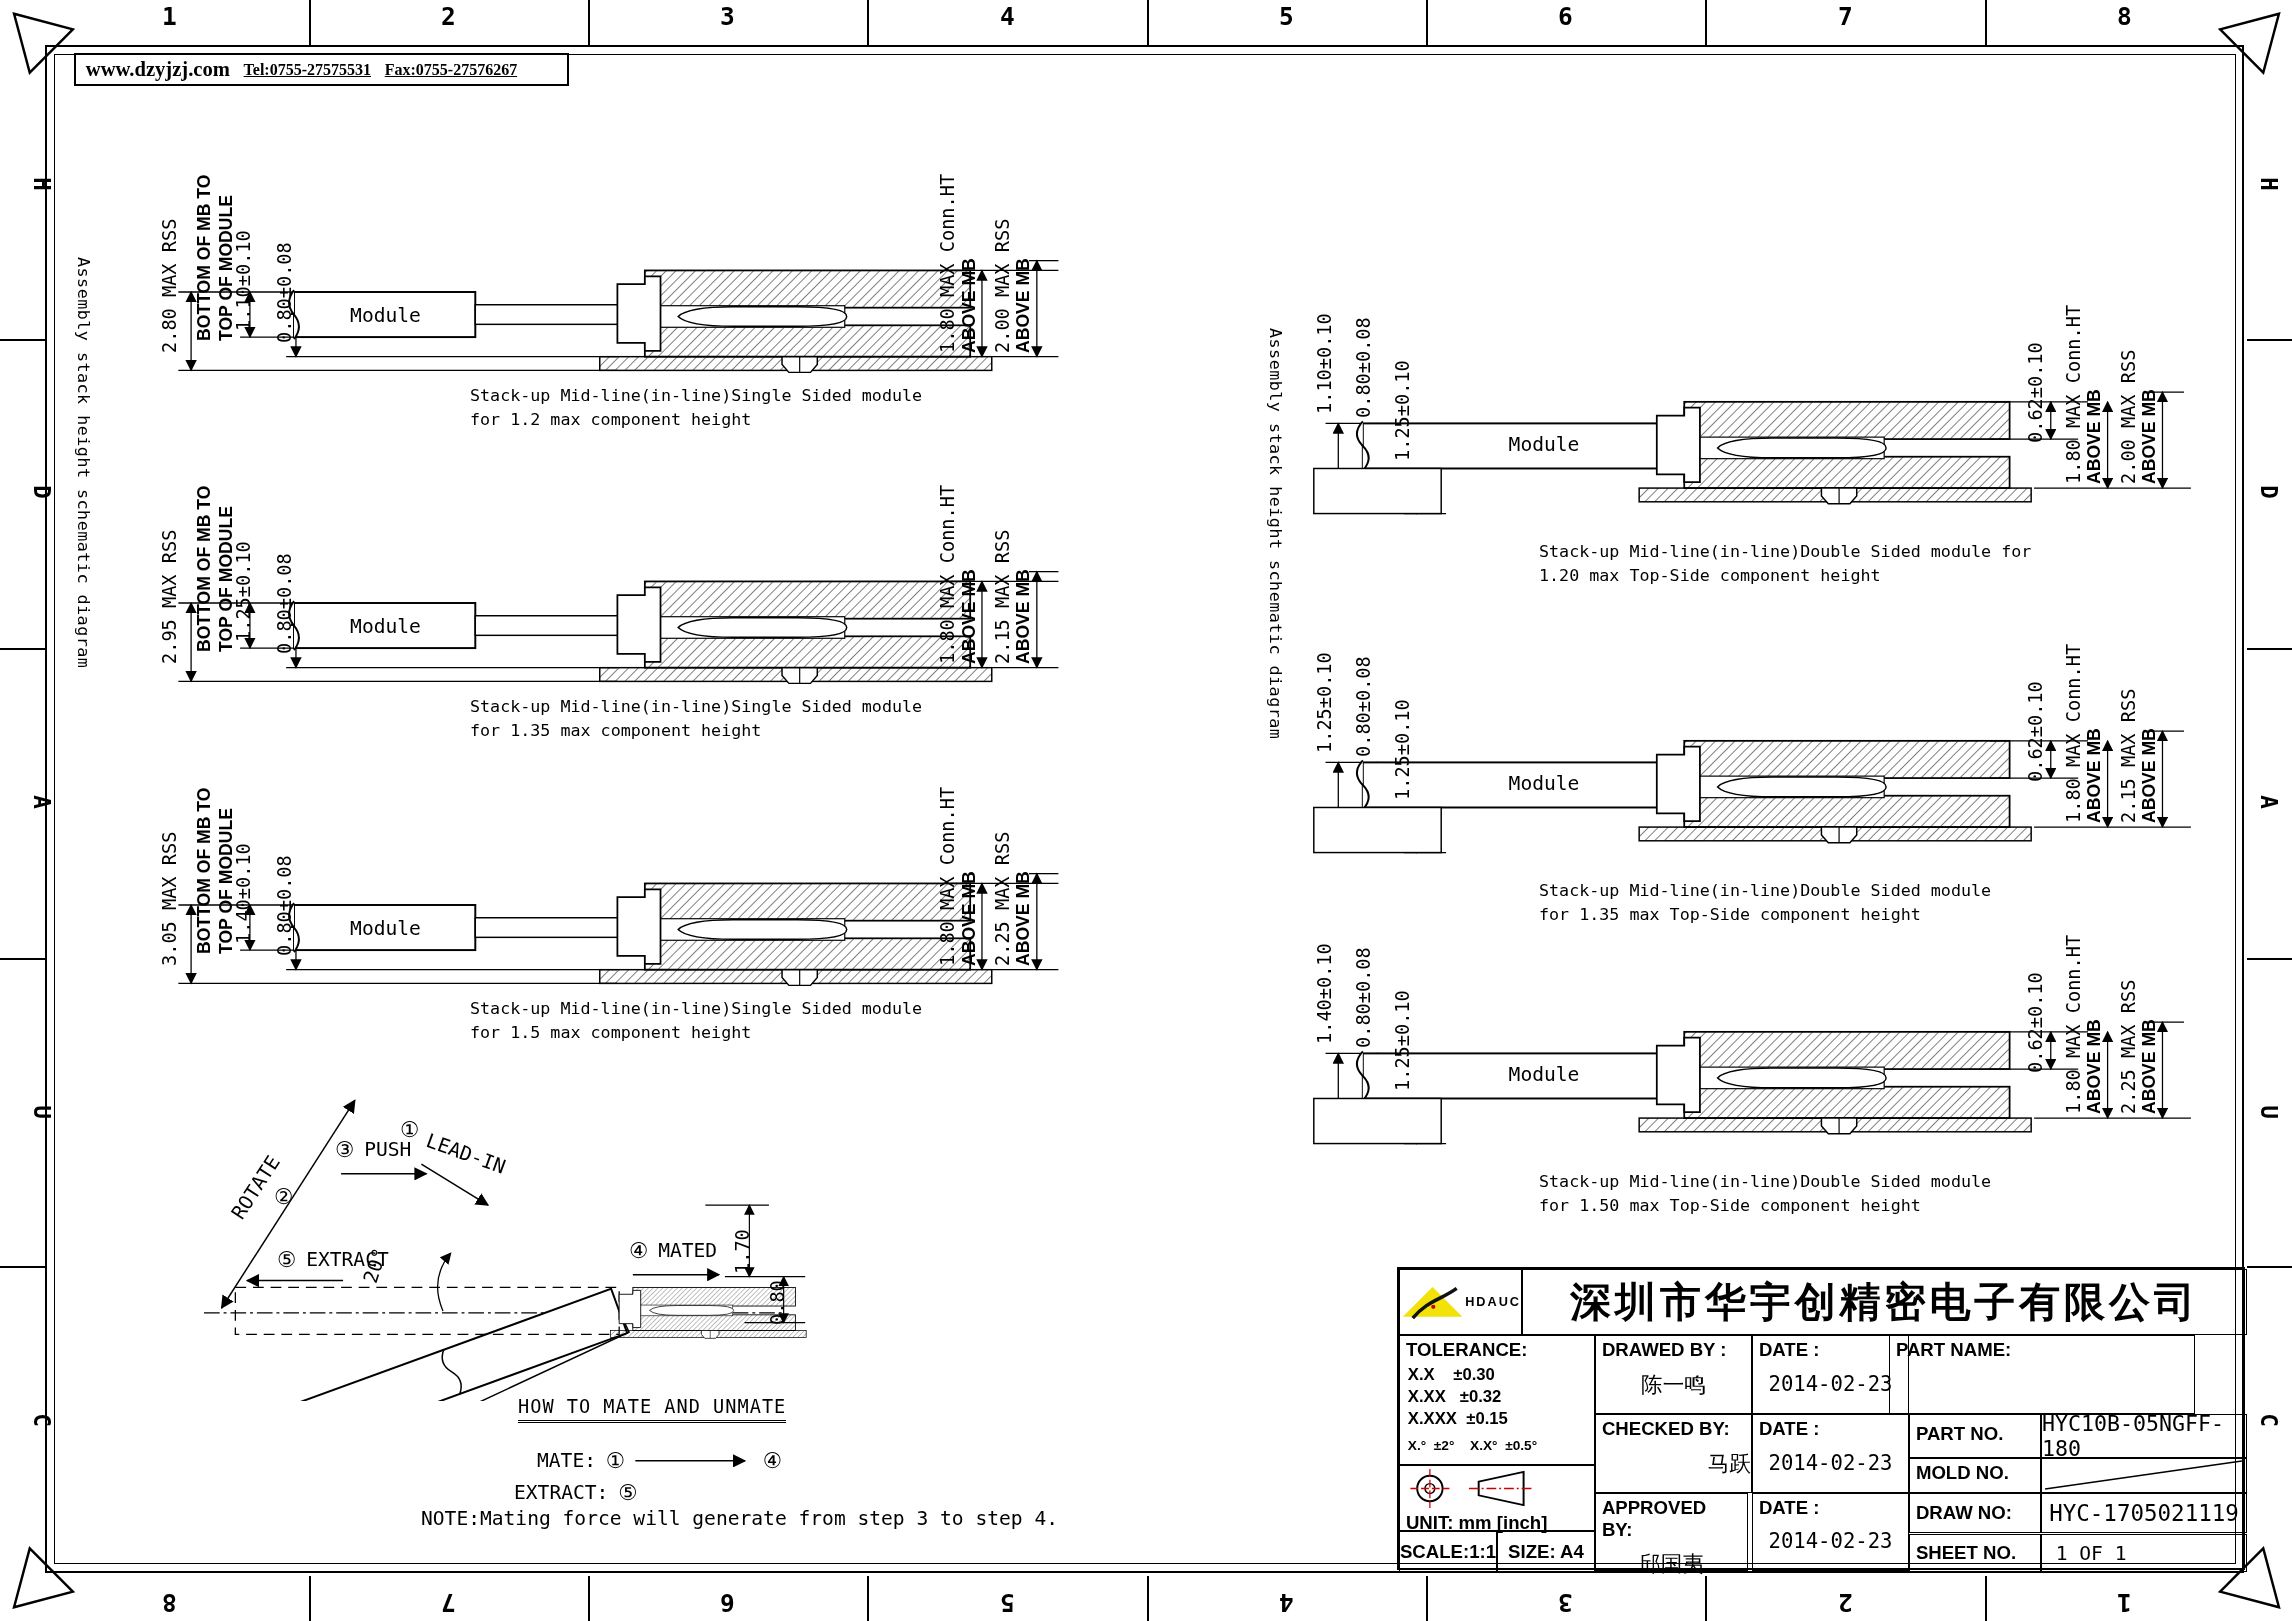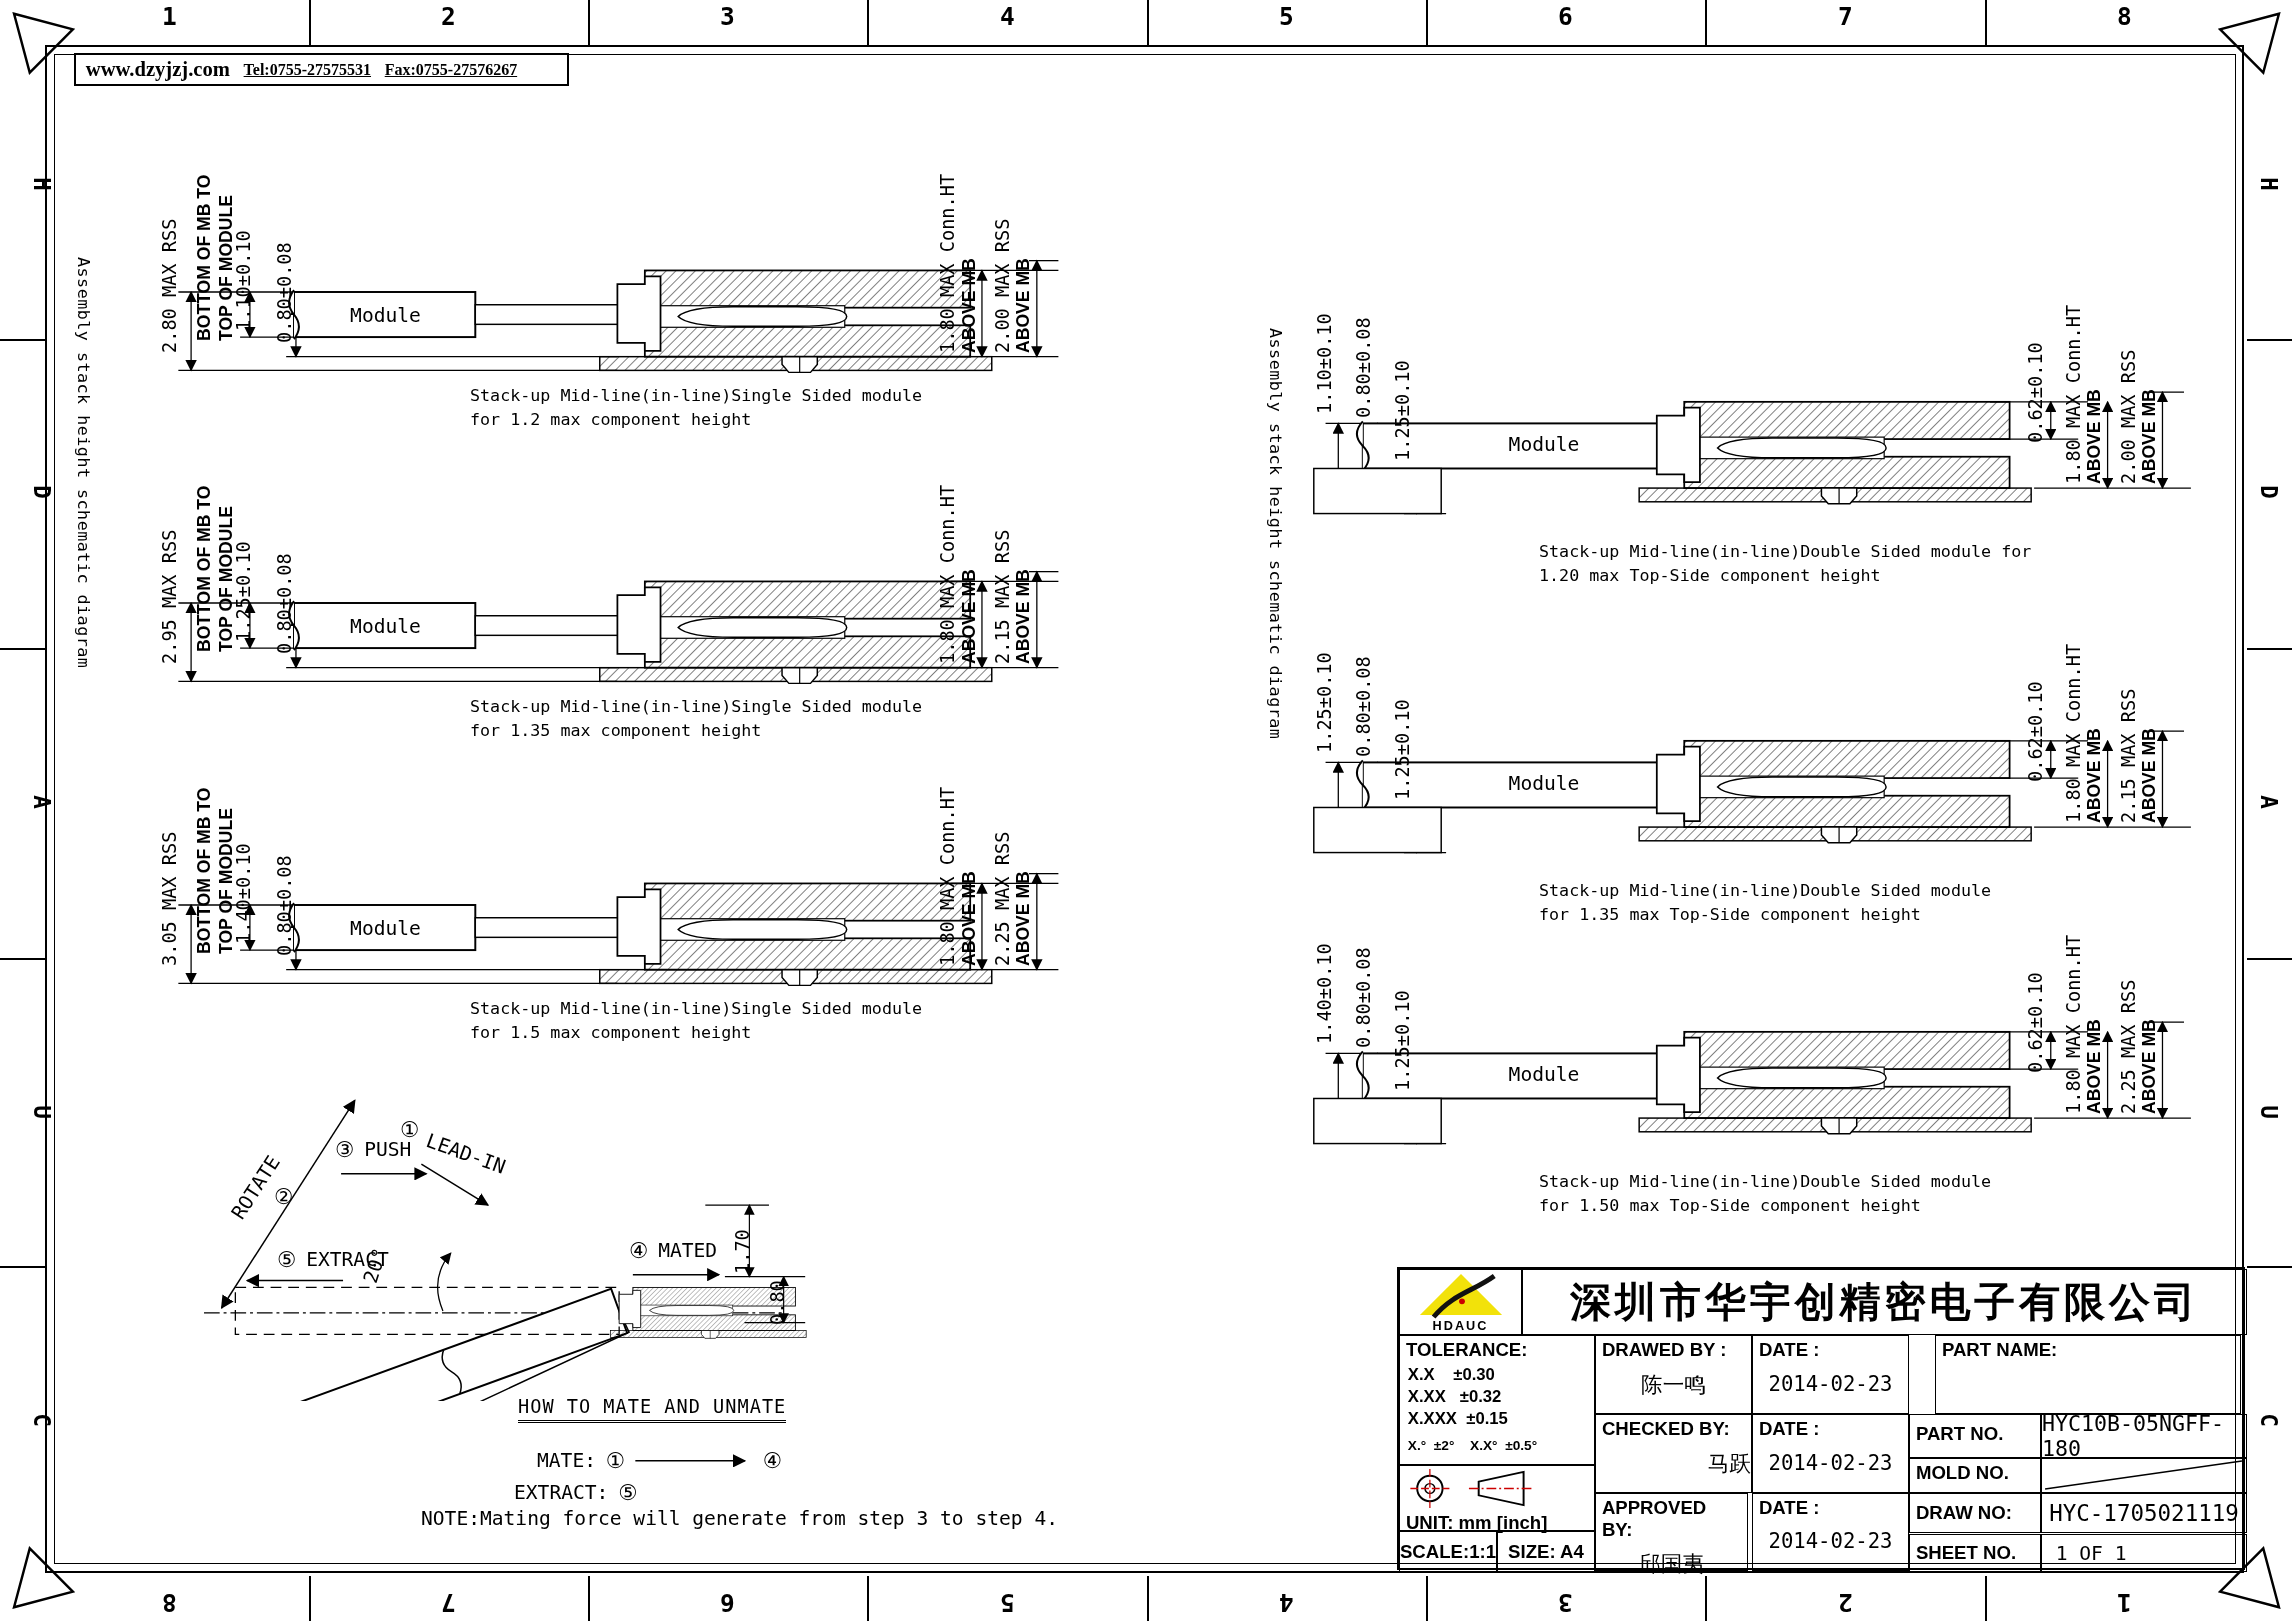--- a/index.html
+++ b/index.html
@@ -45,7 +45,7 @@
   .cadtxt { font-family:"DejaVu Sans Mono",monospace; }
   .company { font-family:"Liberation Serif",serif; font-weight:700; font-size:41px; letter-spacing:3.9px;
              display:flex; align-items:center; justify-content:center; }
-  .logo { display:flex; flex-direction:column; align-items:center; justify-content:center; height:100%; }
+  .logo { display:flex; flex-direction:row; align-items:center; justify-content:center; height:100%; }
   .logotext { font-weight:700; font-size:12.7px; letter-spacing:2px; font-family:"Liberation Sans",sans-serif; }
   .tolline { font-family:"Liberation Sans",sans-serif; font-weight:700; font-size:16.7px; padding:1px 7.8px; white-space:pre; }
   .tolang  { font-family:"Liberation Sans",sans-serif; font-weight:700; font-size:13.7px; padding:7.8px 7.8px 0; white-space:pre; }

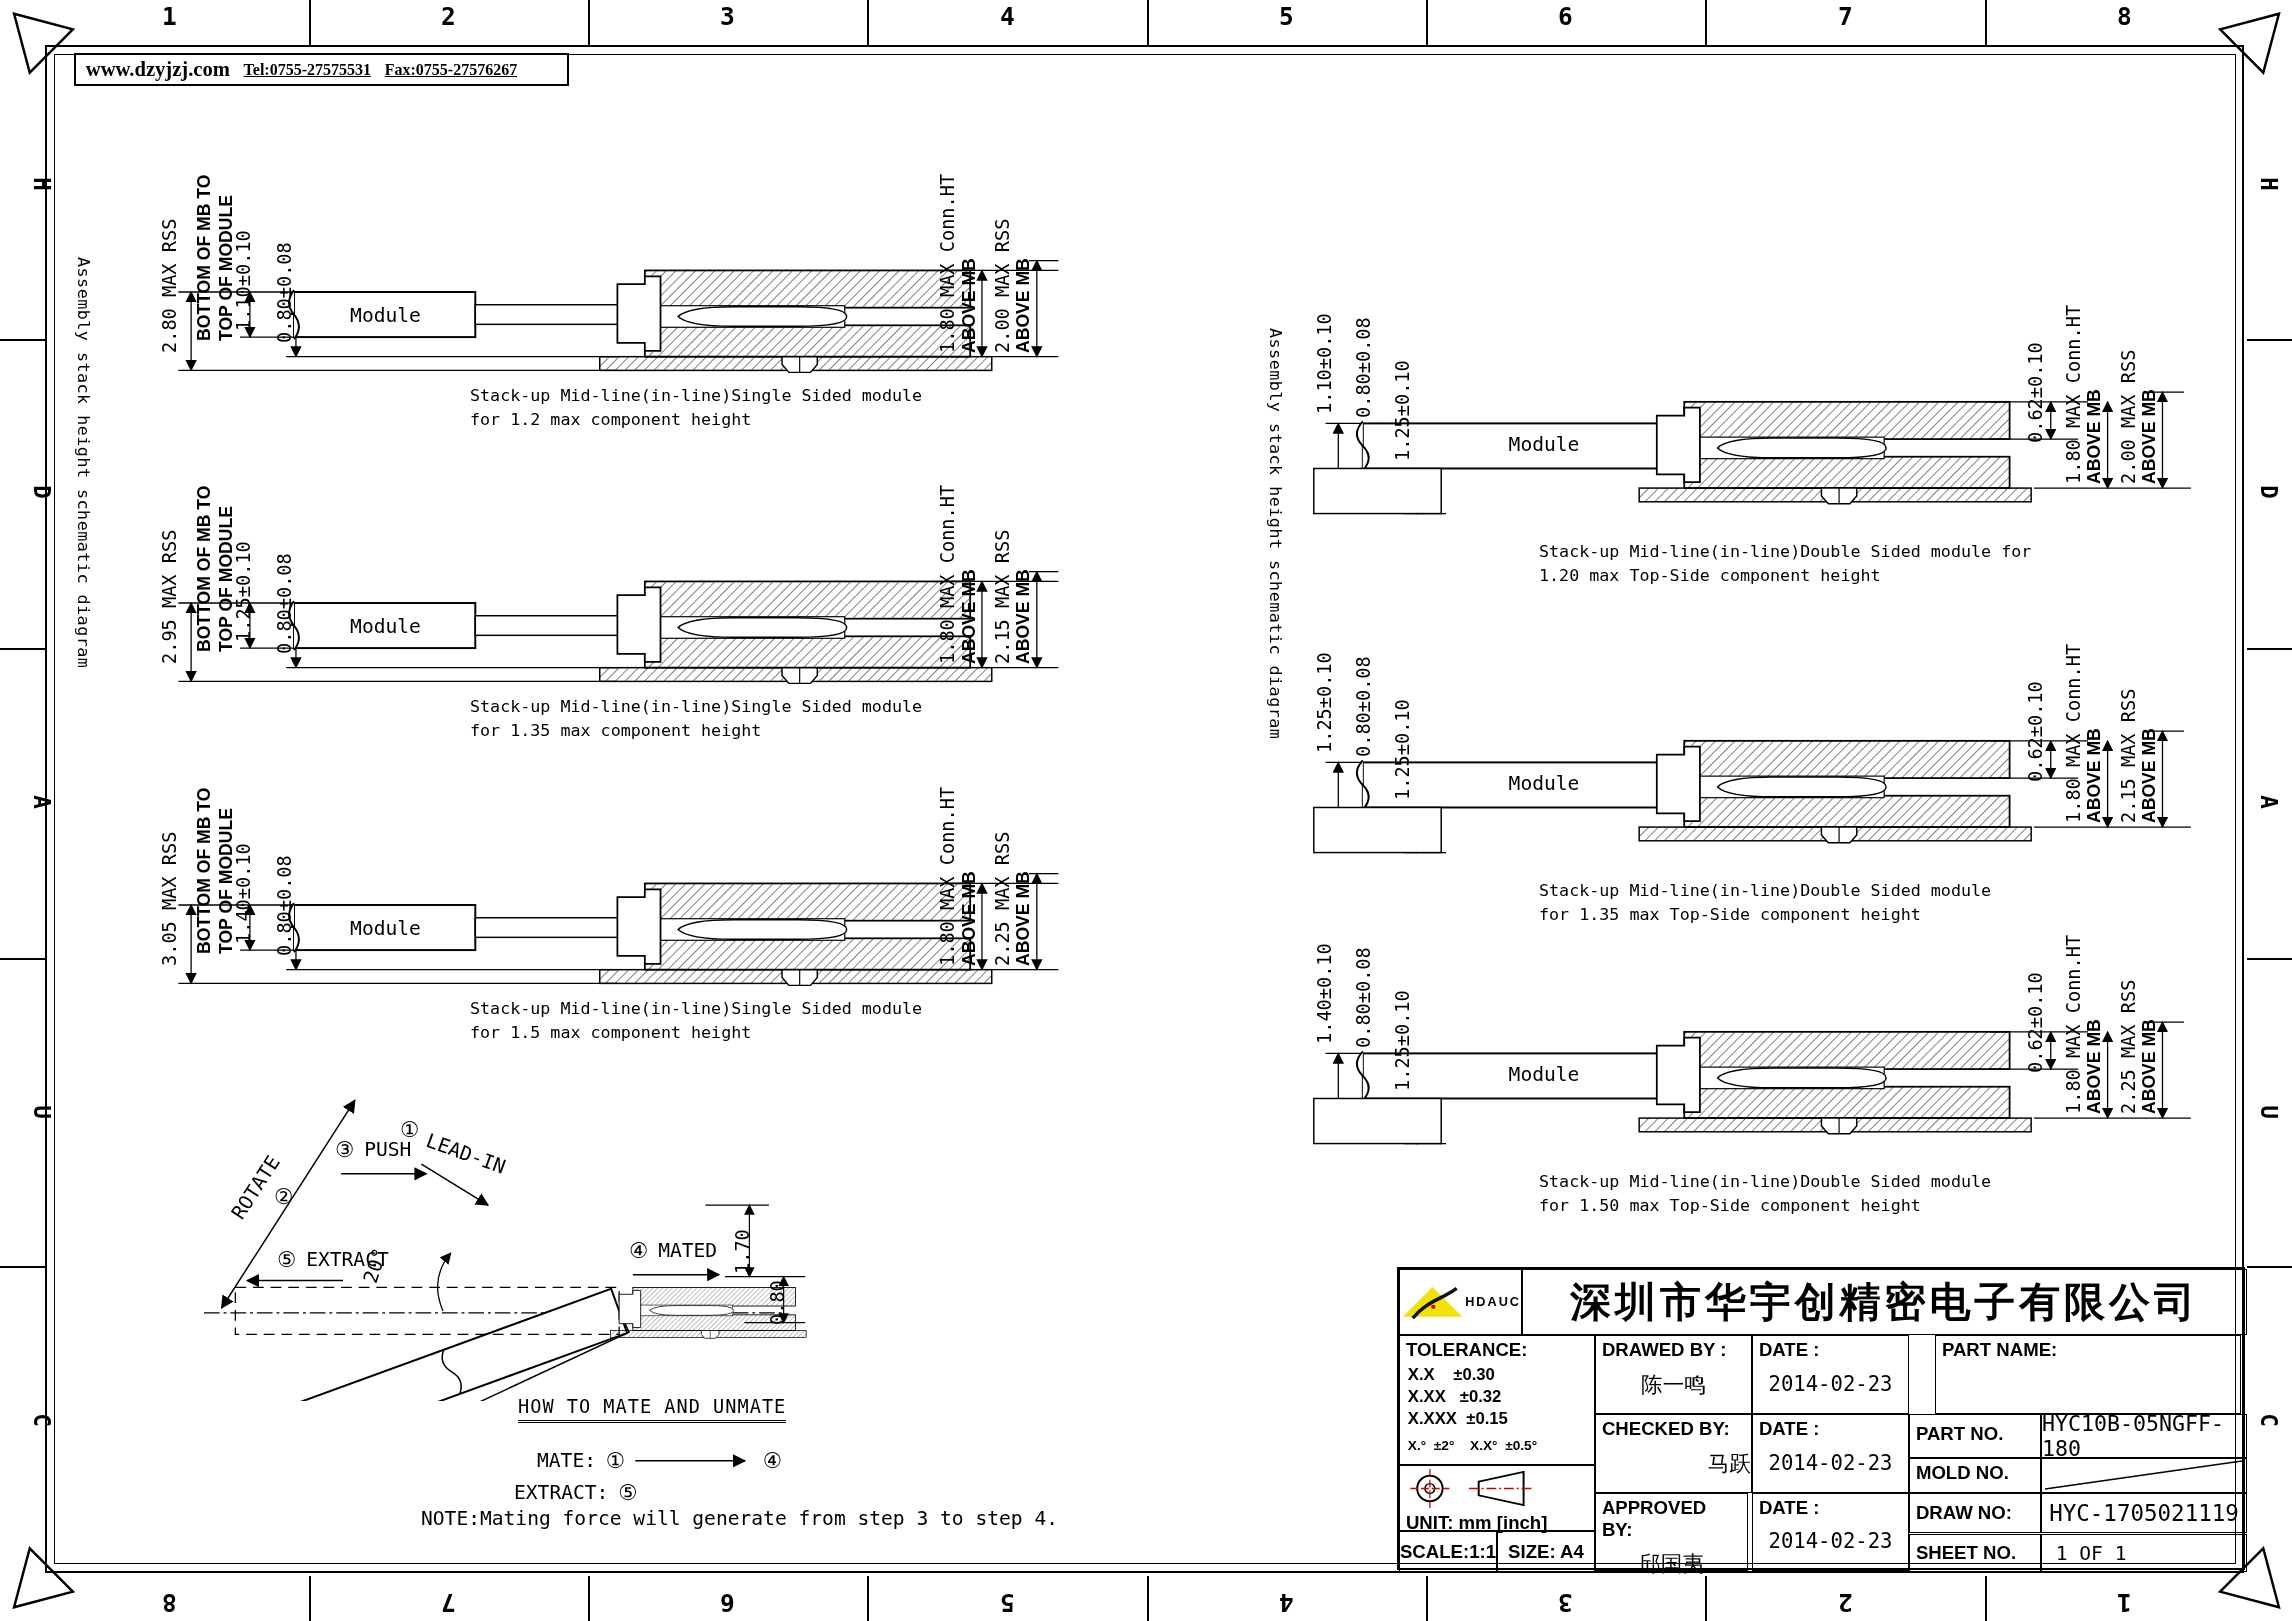--- a/index.html
+++ b/index.html
@@ -445,7 +445,7 @@
     <div class="cadtxt" style="text-align:center;font-size:20.6px;margin-top:6.9px">2014-02-23</div>
   </div>
 
-  <div class="cell" style="left:536px;top:66px;width:306px;height:79px">
+  <div class="cell" style="left:490px;top:66px;width:306px;height:79px">
     <div class="tb-label">PART NAME:</div>
   </div>
   <div class="cell" style="left:510px;top:145px;width:132px;height:44px">

